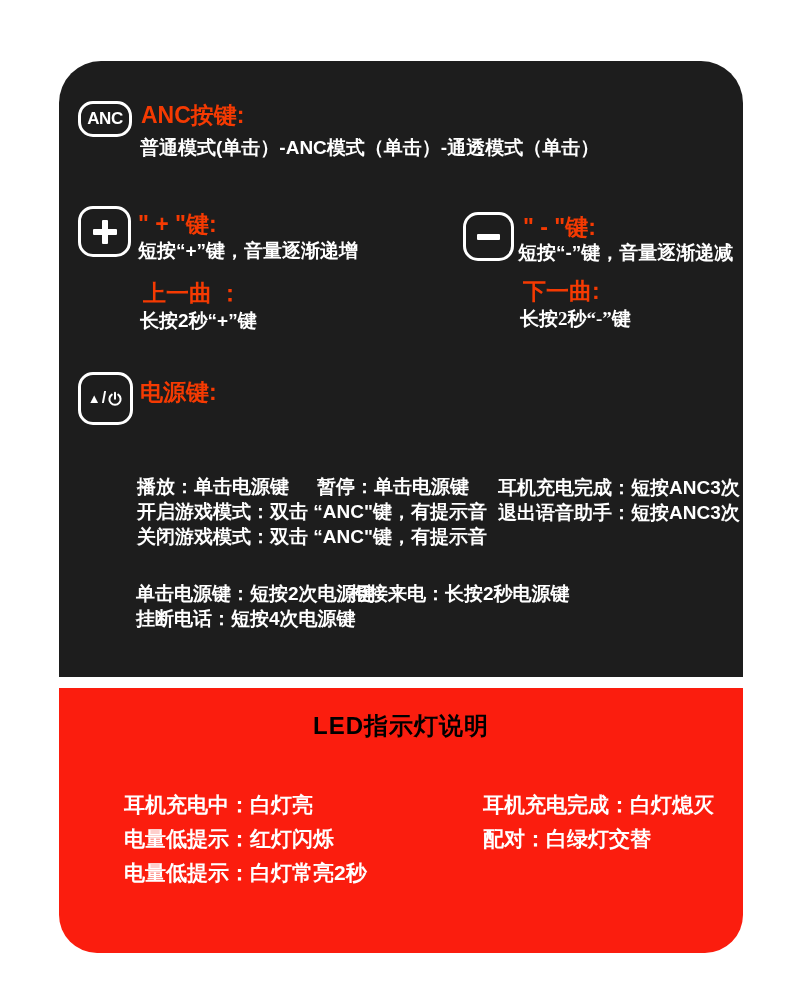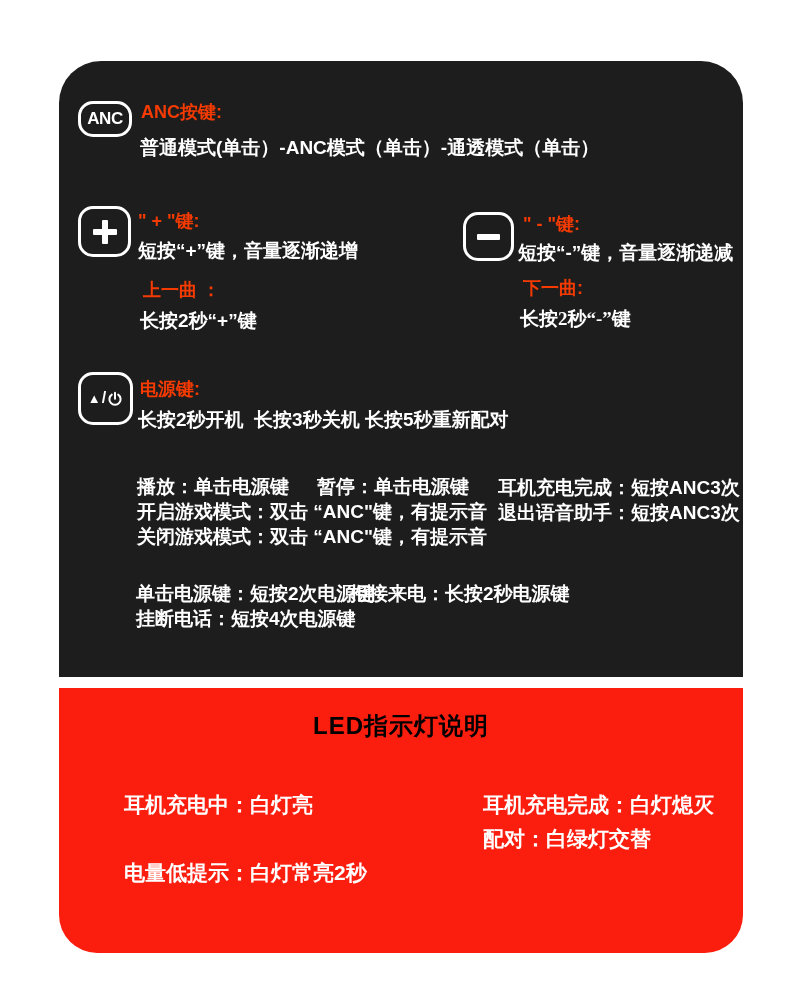--- a/index.html
+++ b/index.html
@@ -29,7 +29,7 @@
   .glyph-minus { width:23px; height:6px; background:#fff; border-radius:1px; }
 
   
-  .heading { position:absolute; color:#f53a02; font-size:18px; font-weight:700; white-space:pre; }
+  .heading { position:absolute; color:#f53a02; font-size:23px; font-weight:700; white-space:pre; }
   .body-text { position:absolute; color:#ffffff; font-size:19px; font-weight:700; white-space:pre; }
 
   .t-anc-title   { left:82px;  top:39px;  }

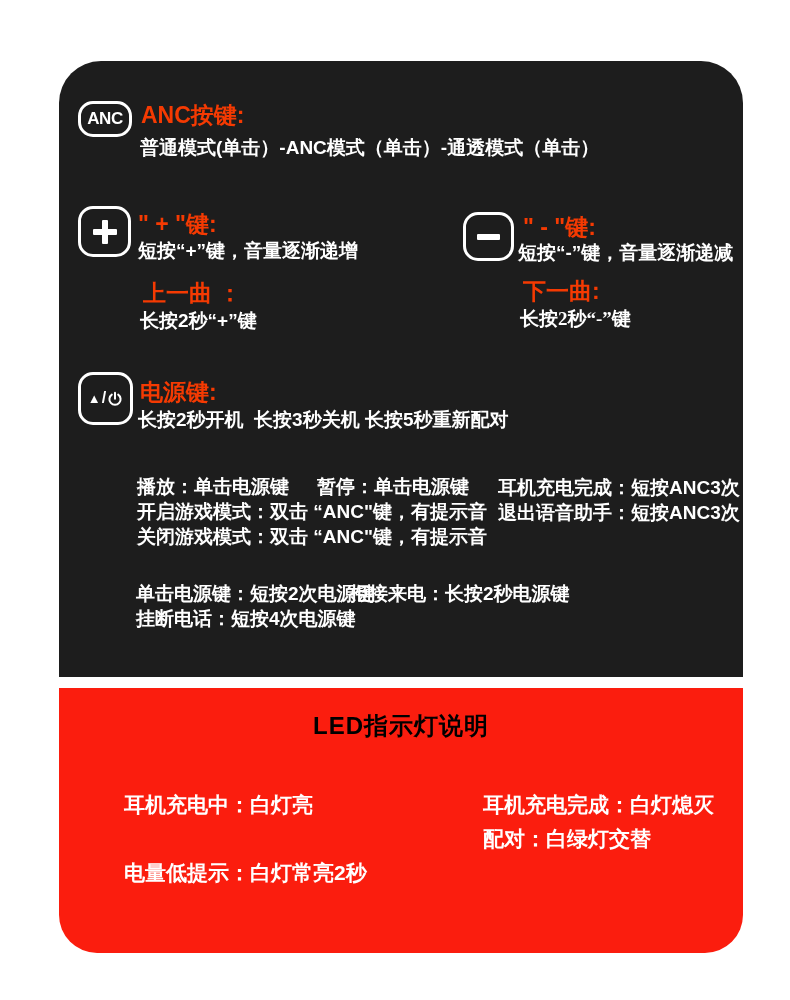--- a/index.html
+++ b/index.html
@@ -103,7 +103,6 @@
       </svg>
     </div>
     <div class="heading t-power-title">电源键:</div>
-    <div class="body-text t-power-desc">长按2秒开机  长按3秒关机 长按5秒重新配对</div>
 
     <div class="body-text t-pause">暂停：单击电源键</div>
     <div class="body-text t-play">播放：单击电源键</div>

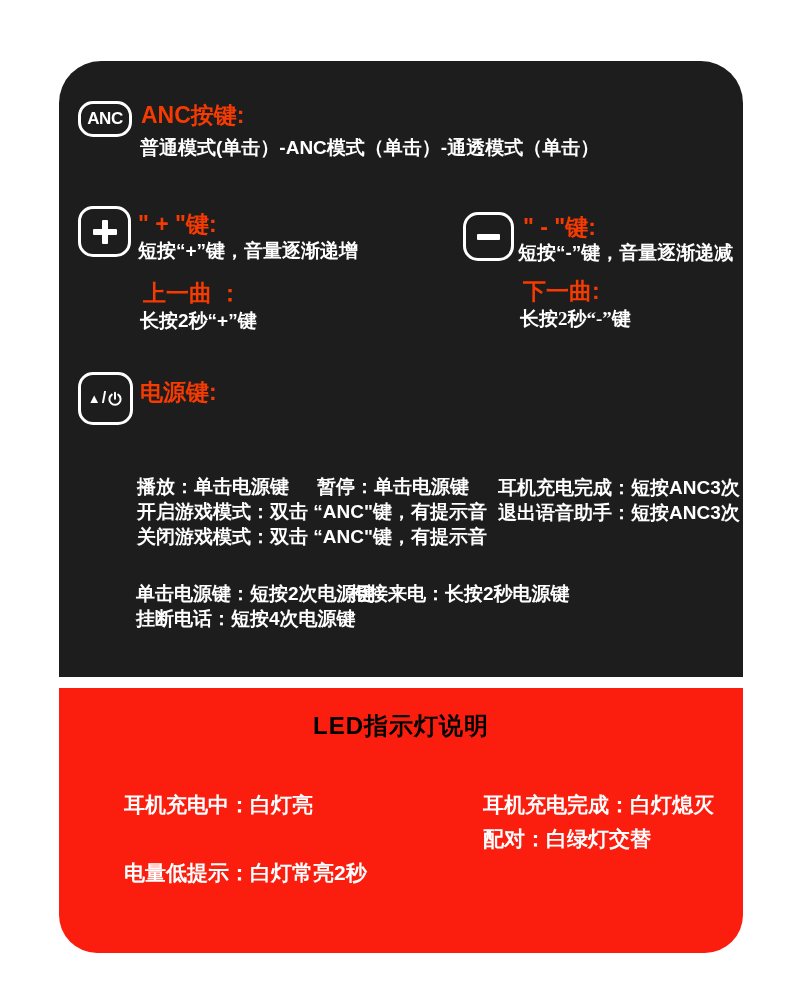--- a/index.html
+++ b/index.html
@@ -119,6 +119,7 @@
   <div class="red-panel">
     <div class="led-title">LED指示灯说明</div>
     <div class="led-line led-l0">耳机充电中：白灯亮</div>
+    <div class="led-line led-l1">电量低提示：红灯闪烁</div>
     <div class="led-line led-l2">电量低提示：白灯常亮2秒</div>
     <div class="led-line led-r0">耳机充电完成：白灯熄灭</div>
     <div class="led-line led-r1">配对：白绿灯交替</div>

